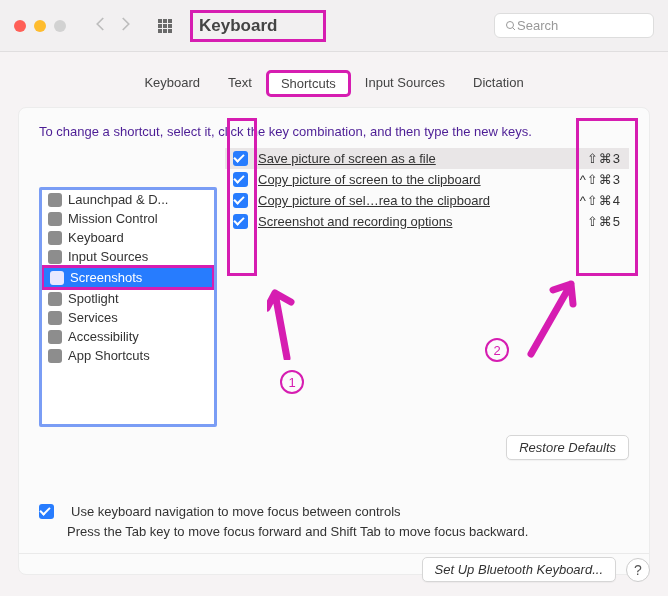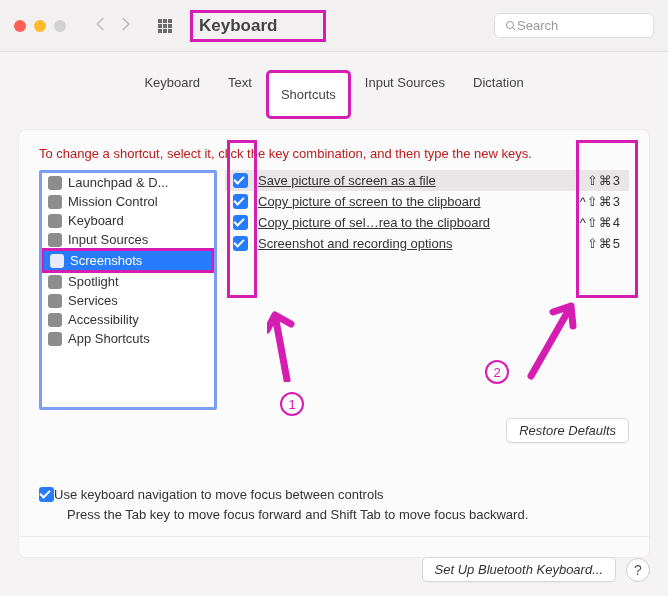--- a/index.html
+++ b/index.html
@@ -68,7 +68,7 @@
 .tab.active {
   background: #fff;
   border: 3px solid #d61db1;
-  padding: 14px 12px;
+  padding: 3px 12px;
 }
 .panel {
   background: #fbfbfb;

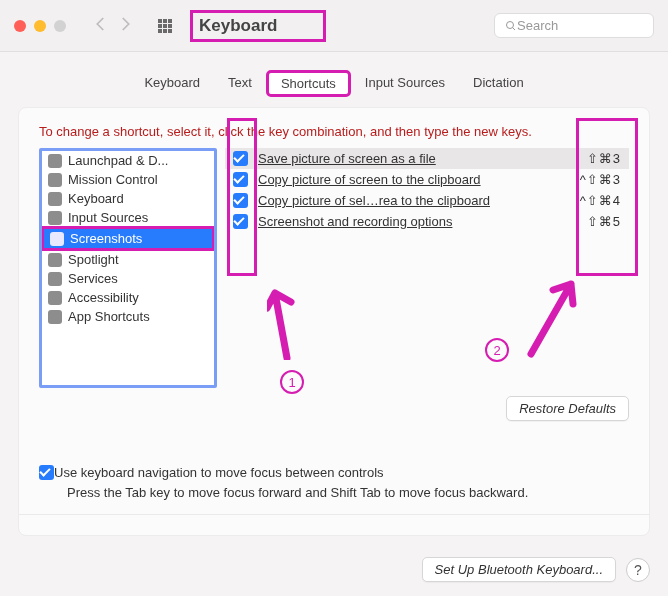--- a/index.html
+++ b/index.html
@@ -76,7 +76,7 @@
   border-radius: 8px;
   padding: 16px 20px 20px 20px;
 }
-.instr { font-size: 13px; color:#b91c1c; margin-bottom: 9px; }
+.instr { font-size: 13px; color:#4c1d95; margin-bottom: 9px; }
 .split { display: flex; gap: 8px; }
 .catlist {
   width: 178px;

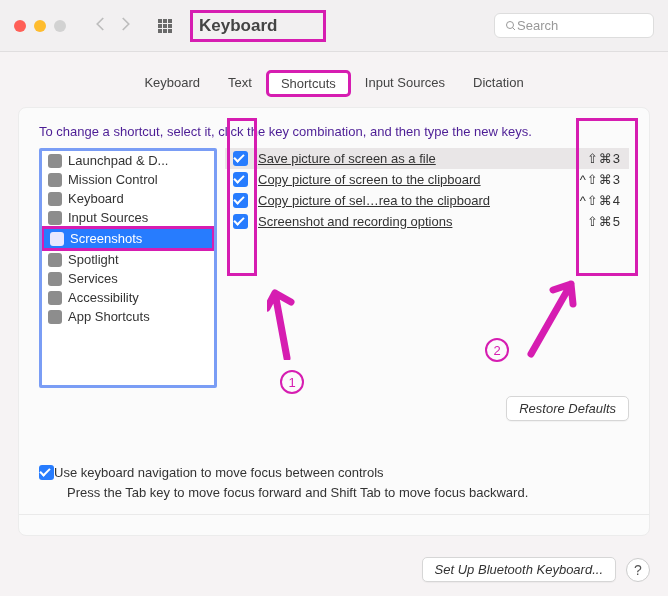--- a/index.html
+++ b/index.html
@@ -85,6 +85,7 @@
   border: 3px solid #7a9df5;
   border-radius: 2px;
   overflow: hidden;
+  margin-top: 39px;
 }
 .cat {
   display: flex;

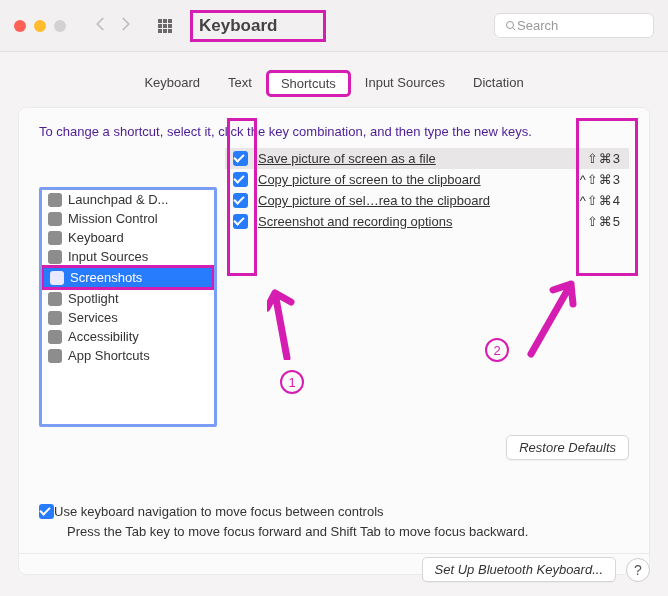--- a/index.html
+++ b/index.html
@@ -143,7 +143,7 @@
   box-shadow: 0 1px 1px rgba(0,0,0,0.04);
   font-style: italic;
 }
-.footer-opt { margin-top: 44px; display:flex; align-items:flex-start; gap:0;}
+.footer-opt { margin-top: 44px; display:flex; align-items:flex-start; gap:17px;}
 .footer-sub { margin-left:28px; font-size:13px; color:#333; margin-top:5px;}
 .bottom { position:absolute; bottom:14px; right:18px; display:flex; gap:10px; align-items:center;margin-top:25px; }
 .helpbtn {

